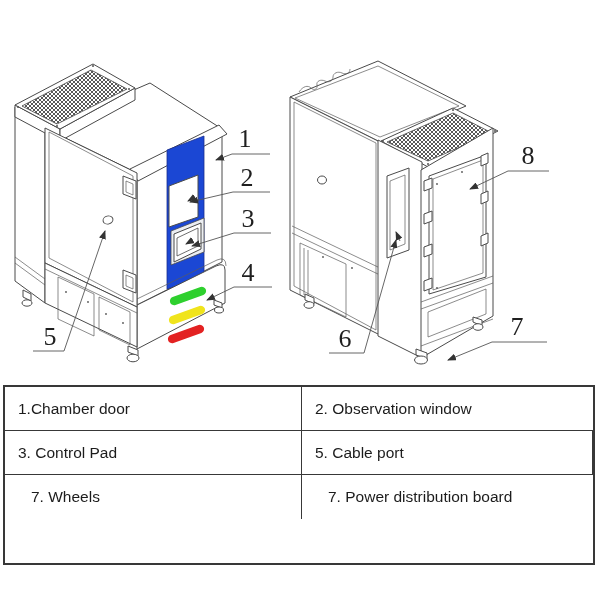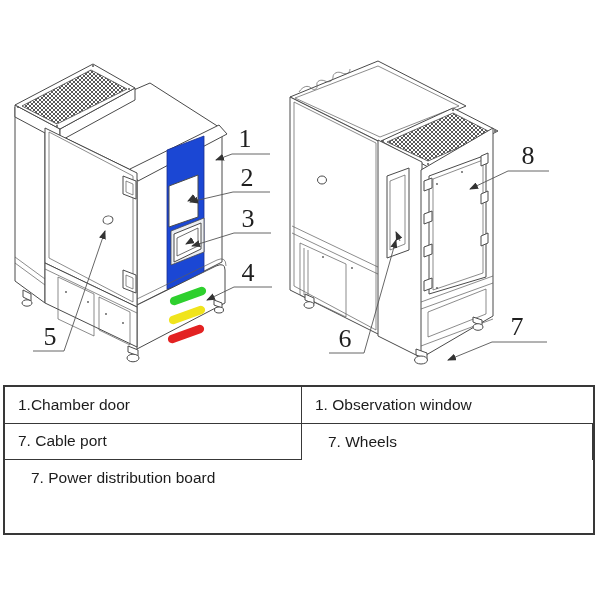--- a/index.html
+++ b/index.html
@@ -14,7 +14,7 @@
   .dot{fill:#555;stroke:none;}
   .callout-num{position:absolute;transform:translate(-50%,-50%);
     font-family:"Liberation Serif",serif;font-size:26px;color:#1f1f1f;line-height:1;}
-  .parts-table{position:absolute;left:3px;top:385px;width:592px;height:150px;
+  .parts-table{position:absolute;left:3px;top:385px;width:592px;height:180px;
     border:2px solid #383838;display:grid;grid-template-columns:297px 1fr;
     grid-template-rows:1fr 1fr 1fr 1fr;box-sizing:border-box;}
   .parts-table .cell{border-right:1.4px solid #383838;border-bottom:1.4px solid #383838;

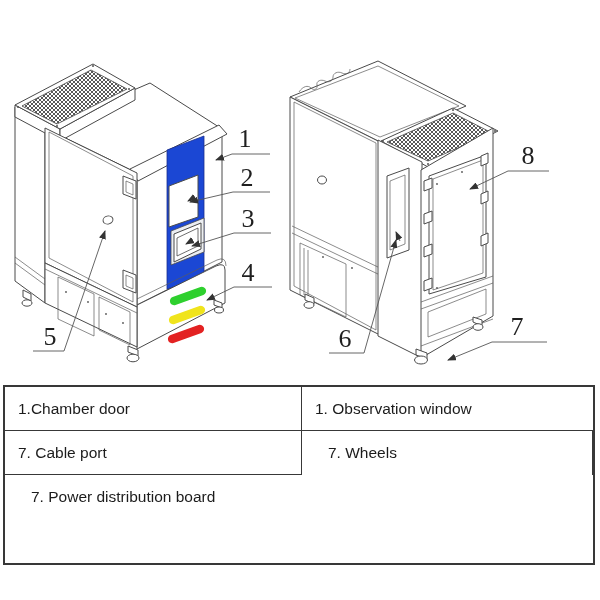--- a/index.html
+++ b/index.html
@@ -209,7 +209,7 @@
 
 <div class="parts-table">
   <div class="cell">1.Chamber door</div>
-  <div class="cell last-col">1. Observation window</div>
+  <div class="cell last-col">2. Observation window</div>
   <div class="cell">7. Cable port</div>
   <div class="cell last-row">7. Wheels</div>
   <div class="cell last-col last-row">7. Power distribution board</div>

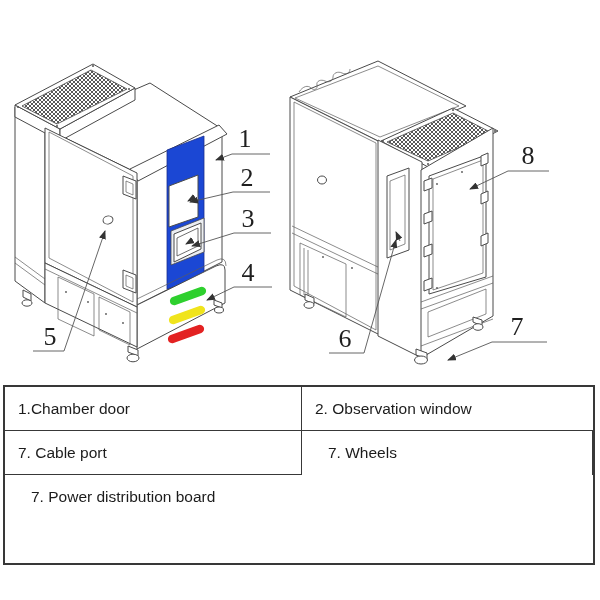--- a/index.html
+++ b/index.html
@@ -210,6 +210,7 @@
 <div class="parts-table">
   <div class="cell">1.Chamber door</div>
   <div class="cell last-col">2. Observation window</div>
+  <div class="cell">3. Control Pad</div>
   <div class="cell">7. Cable port</div>
   <div class="cell last-row">7. Wheels</div>
   <div class="cell last-col last-row">7. Power distribution board</div>

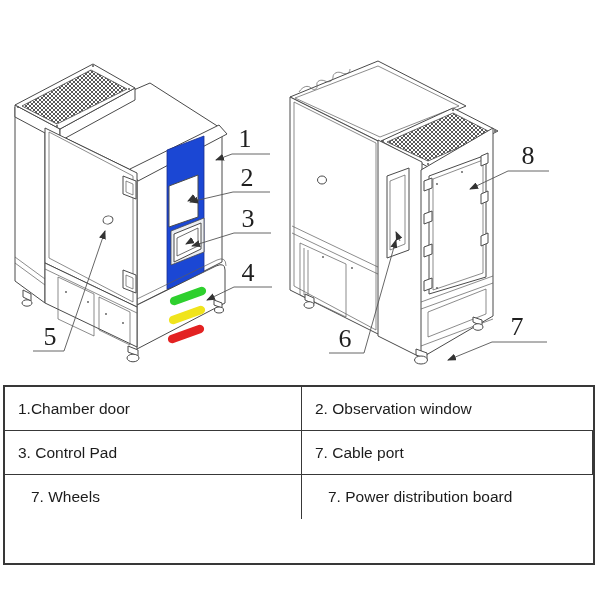--- a/index.html
+++ b/index.html
@@ -211,7 +211,7 @@
   <div class="cell">1.Chamber door</div>
   <div class="cell last-col">2. Observation window</div>
   <div class="cell">3. Control Pad</div>
-  <div class="cell">7. Cable port</div>
+  <div class="cell">5. Cable port</div>
   <div class="cell last-row">7. Wheels</div>
   <div class="cell last-col last-row">7. Power distribution board</div>
 </div>

